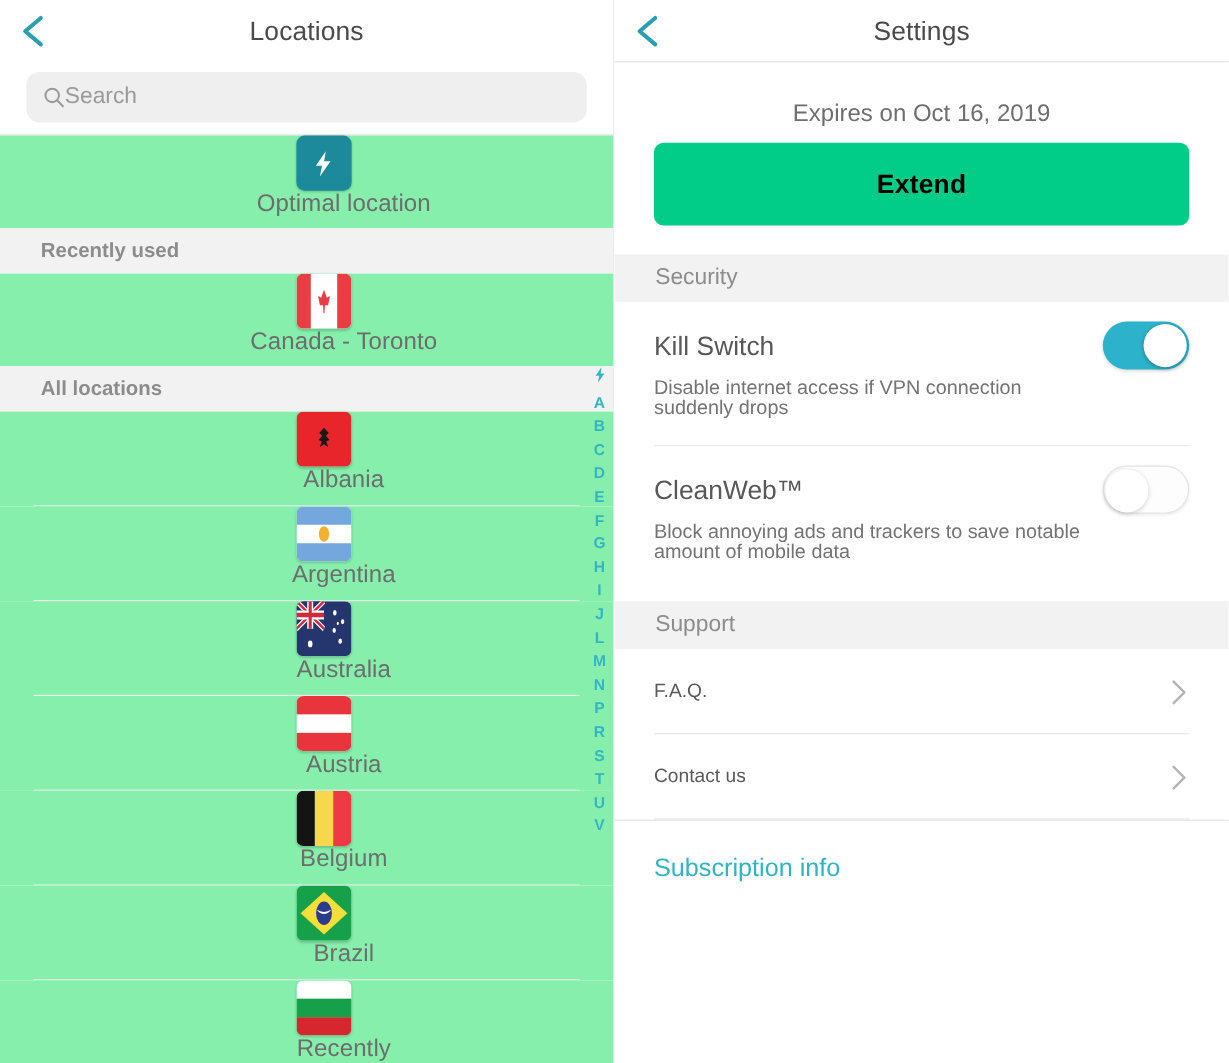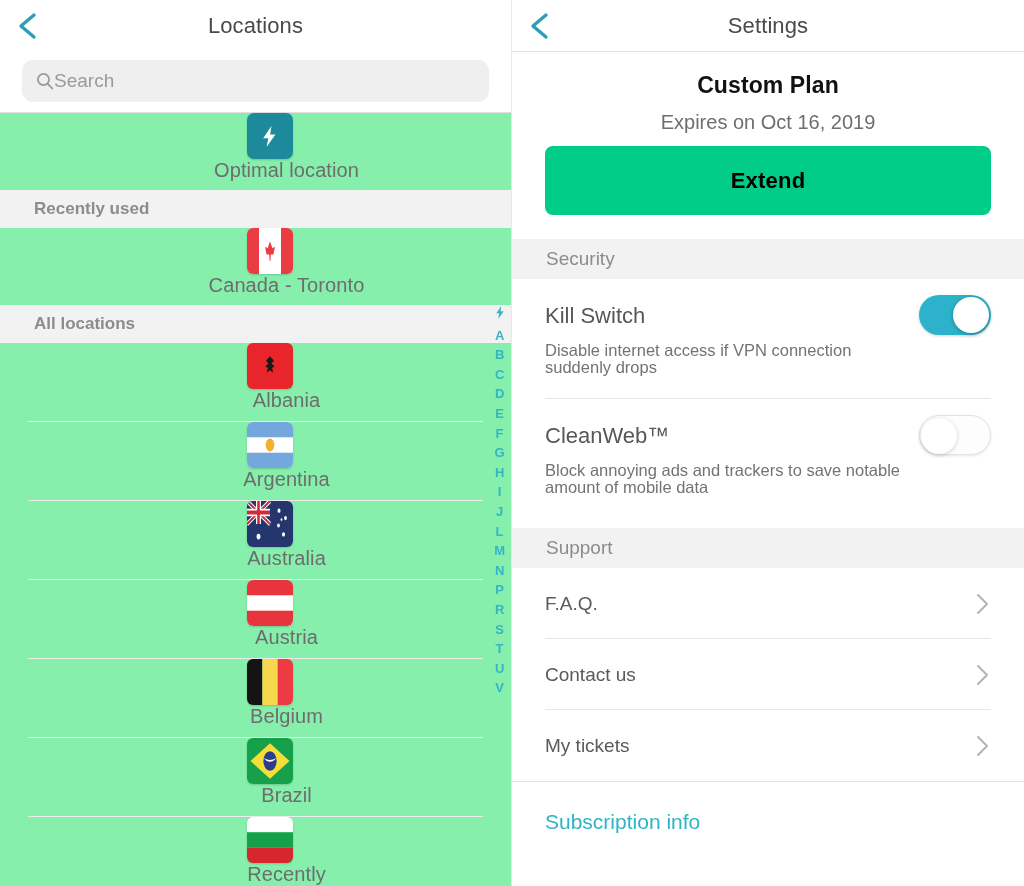--- a/index.html
+++ b/index.html
@@ -318,7 +318,6 @@
     </div>
 
     <div class="plan-block">
-      <div class="plan-name">Custom Plan</div>
       <div class="plan-expiry">Expires on Oct 16, 2019</div>
     </div>
     <div class="extend-wrap">

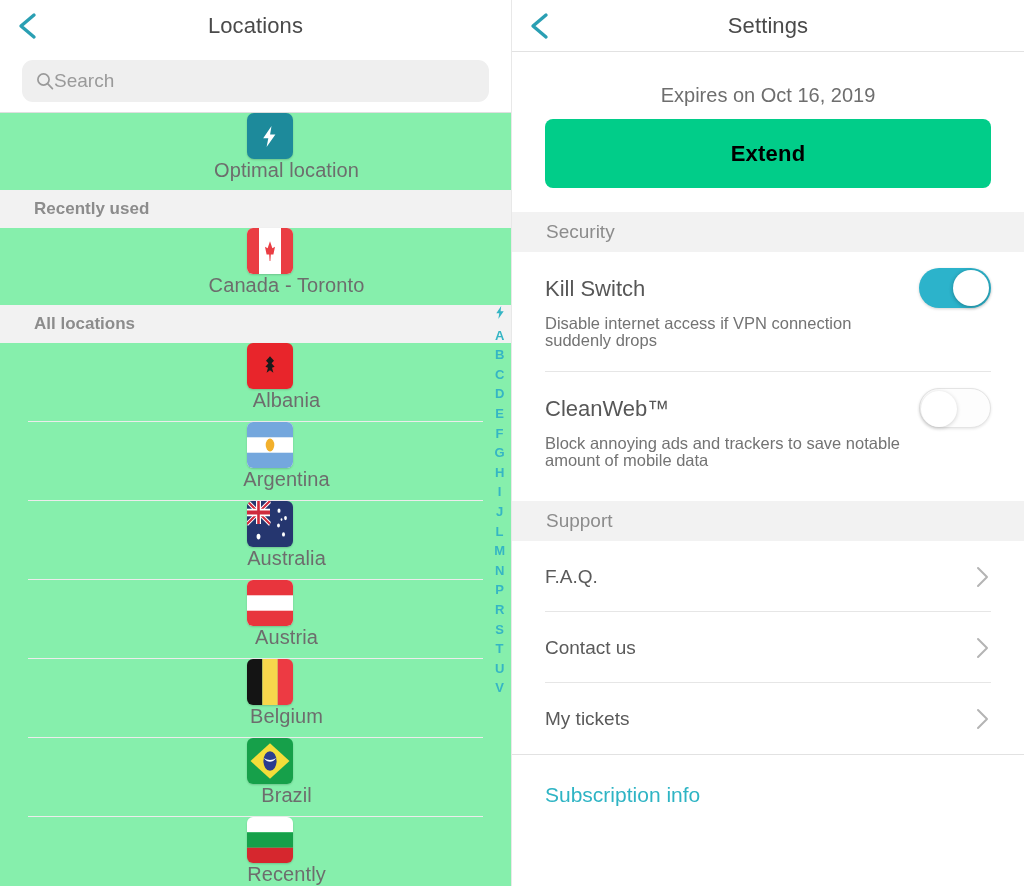--- a/index.html
+++ b/index.html
@@ -116,7 +116,7 @@
     justify-content: space-between; cursor: pointer; position: relative;
   }
   .support-row .sep { position: absolute; left: 0; right: 0; bottom: 0; height: 1px; background: #e6e6e6; }
-  .support-label { font-size: 19px; color: #5a5a5a; }
+  .support-label { font-size: 16px; color: #5a5a5a; }
   .chev-right { width: 13px; height: 22px; margin-right: 2px; }
   .support-divider { height: 1px; background: #e2e2e2; margin-top: 0; }
   .sub-link {

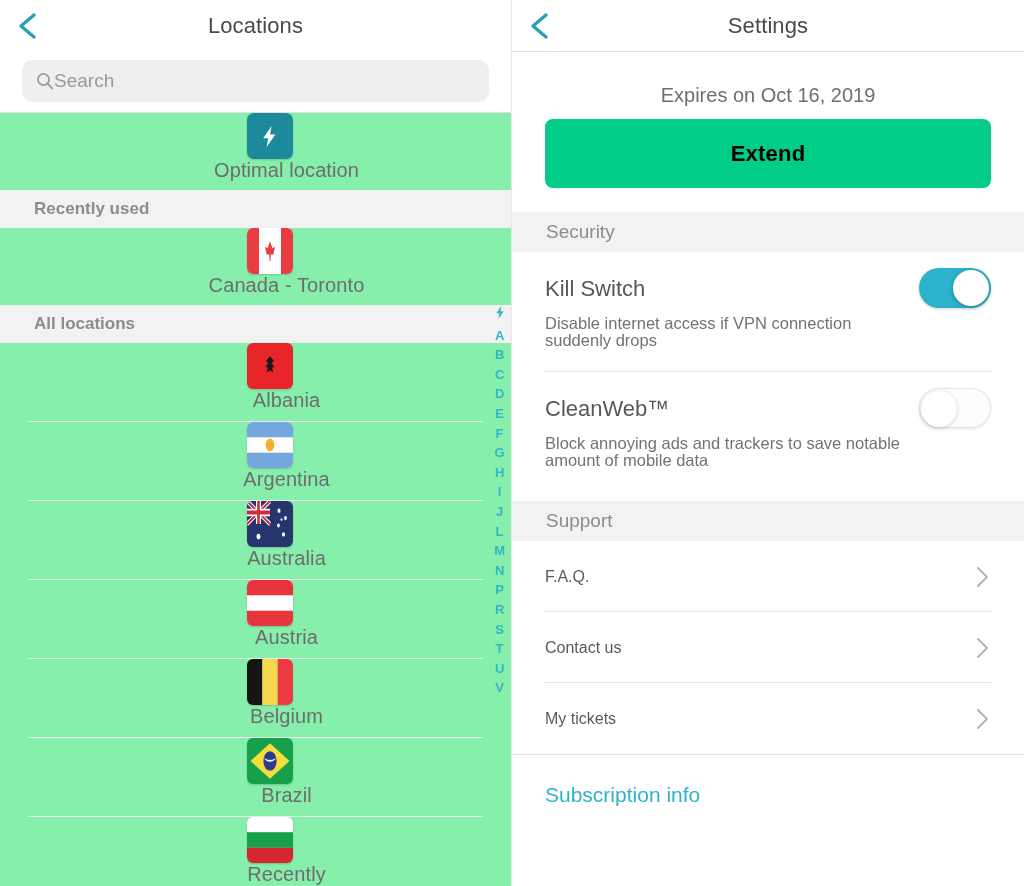--- a/index.html
+++ b/index.html
@@ -371,14 +371,6 @@
       <span class="sep"></span>
     </div>
 
-    <div class="support-row">
-      <span class="support-label">My tickets</span>
-      <span class="chev-right">
-        <svg width="13" height="22" viewBox="0 0 13 22">
-          <polyline points="2,2 11,11 2,20" fill="none" stroke="#b4b4b4" stroke-width="2" stroke-linecap="round" stroke-linejoin="round"></polyline>
-        </svg>
-      </span>
-    </div>
 
     <div class="support-divider"></div>
 

